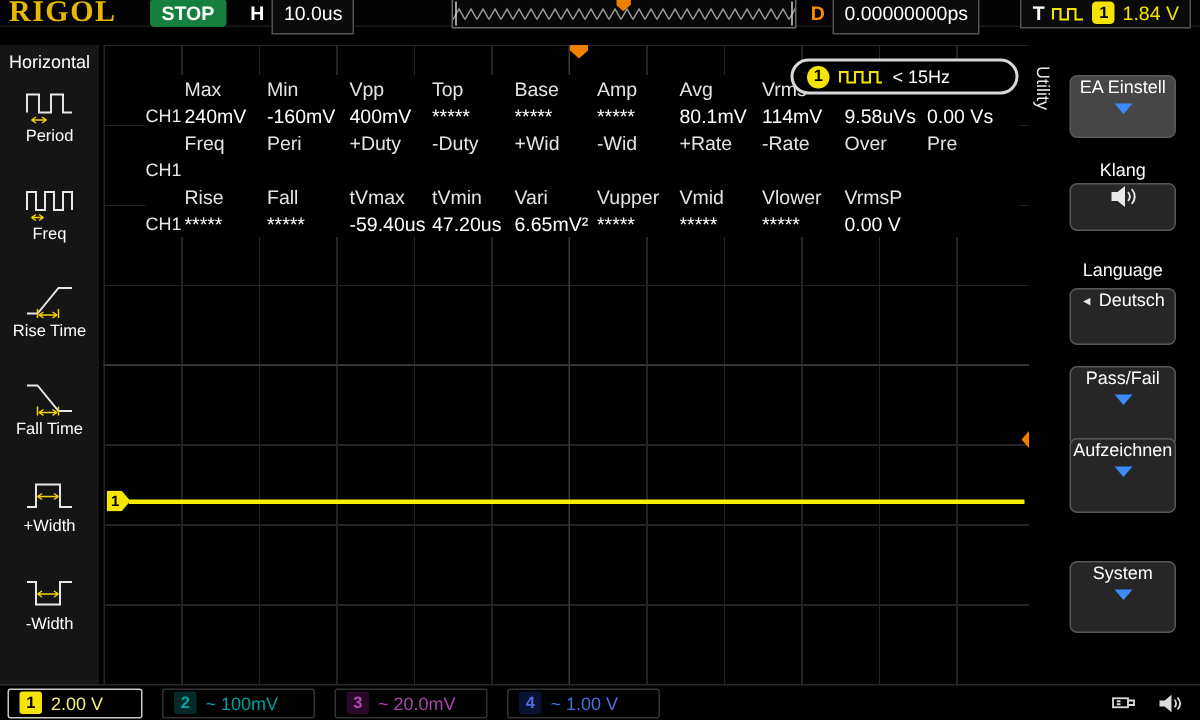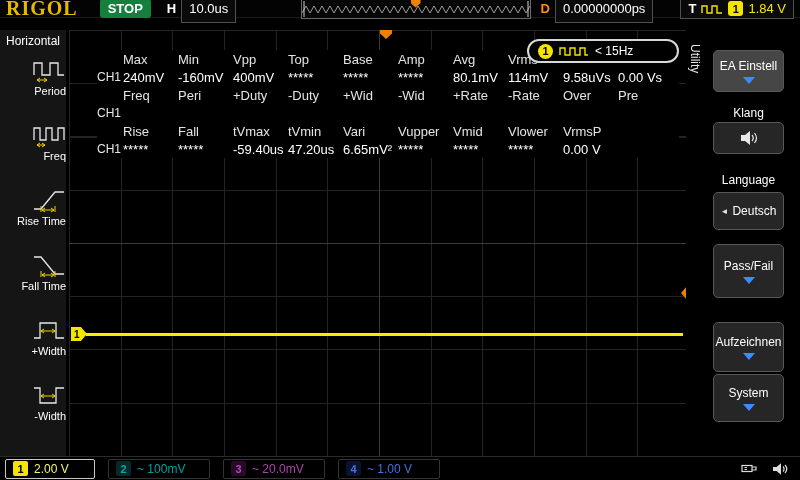--- a/index.html
+++ b/index.html
@@ -82,7 +82,7 @@
                  font-size:12px; color:#e8e8e8; }
   .menu-btn { position:absolute; left:27px; width:71px; background:#262626; border:1px solid #585858;
               border-radius:5px; color:#fff; font-size:12px; display:flex; flex-direction:column;
-              align-items:center; justify-content:center; gap:4px; text-align:center; cursor:default; }
+              align-items:center; gap:4px; text-align:center; cursor:default; }
   .menu-btn.selected { background:#464646; }
   .menu-label-plain { position:absolute; left:27px; width:71px; text-align:center;
                       font-size:12px; color:#fff; }

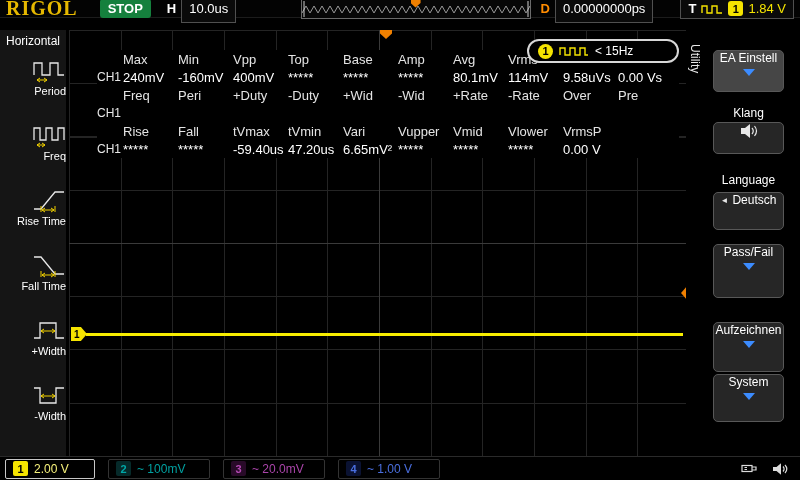--- a/index.html
+++ b/index.html
@@ -37,7 +37,7 @@
                   background:#151515; display:flex; flex-direction:column; align-items:center; }
   .ls-title { font-size:12px; color:#fff; margin:4px 0 3px; }
   .ls-item { width:100%; height:65px; display:flex; flex-direction:column;
-             align-items:flex-end; justify-content:flex-start; cursor:default; }
+             align-items:center; justify-content:flex-start; cursor:default; }
   .ls-item svg { margin-top:5px; }
   .ls-label { font-size:11px; color:#fff; margin-top:1px; white-space:nowrap; }
 

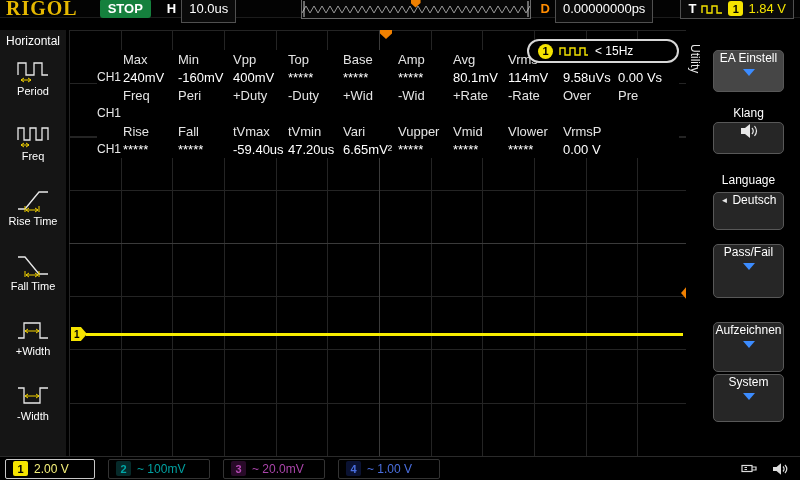--- a/index.html
+++ b/index.html
@@ -327,7 +327,7 @@
       <span class="down-arrow"></span>
     </div>
 
-    <div class="menu-btn" style="top:292px; height:50px;">
+    <div class="menu-btn" style="top:262px; height:50px;">
       <span>Aufzeichnen</span>
       <span class="down-arrow"></span>
     </div>

